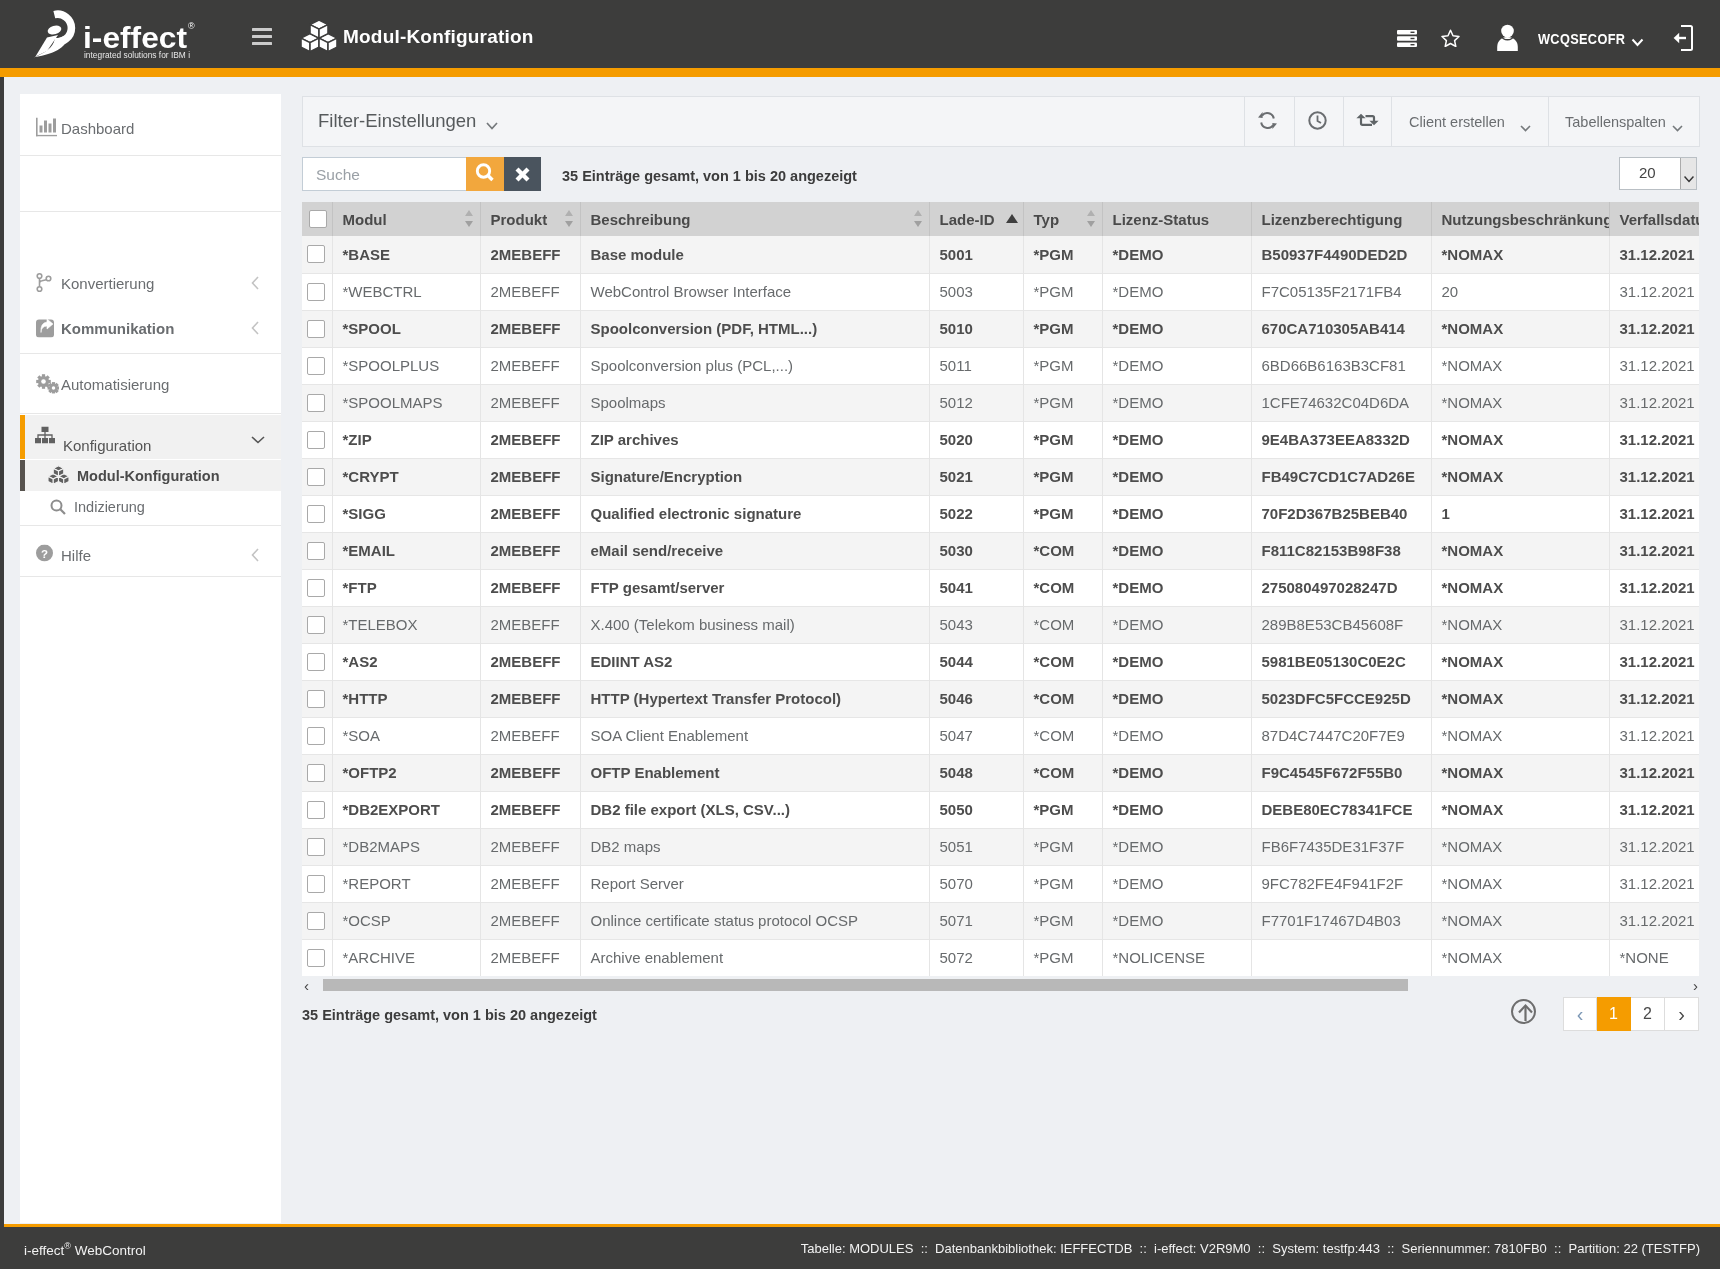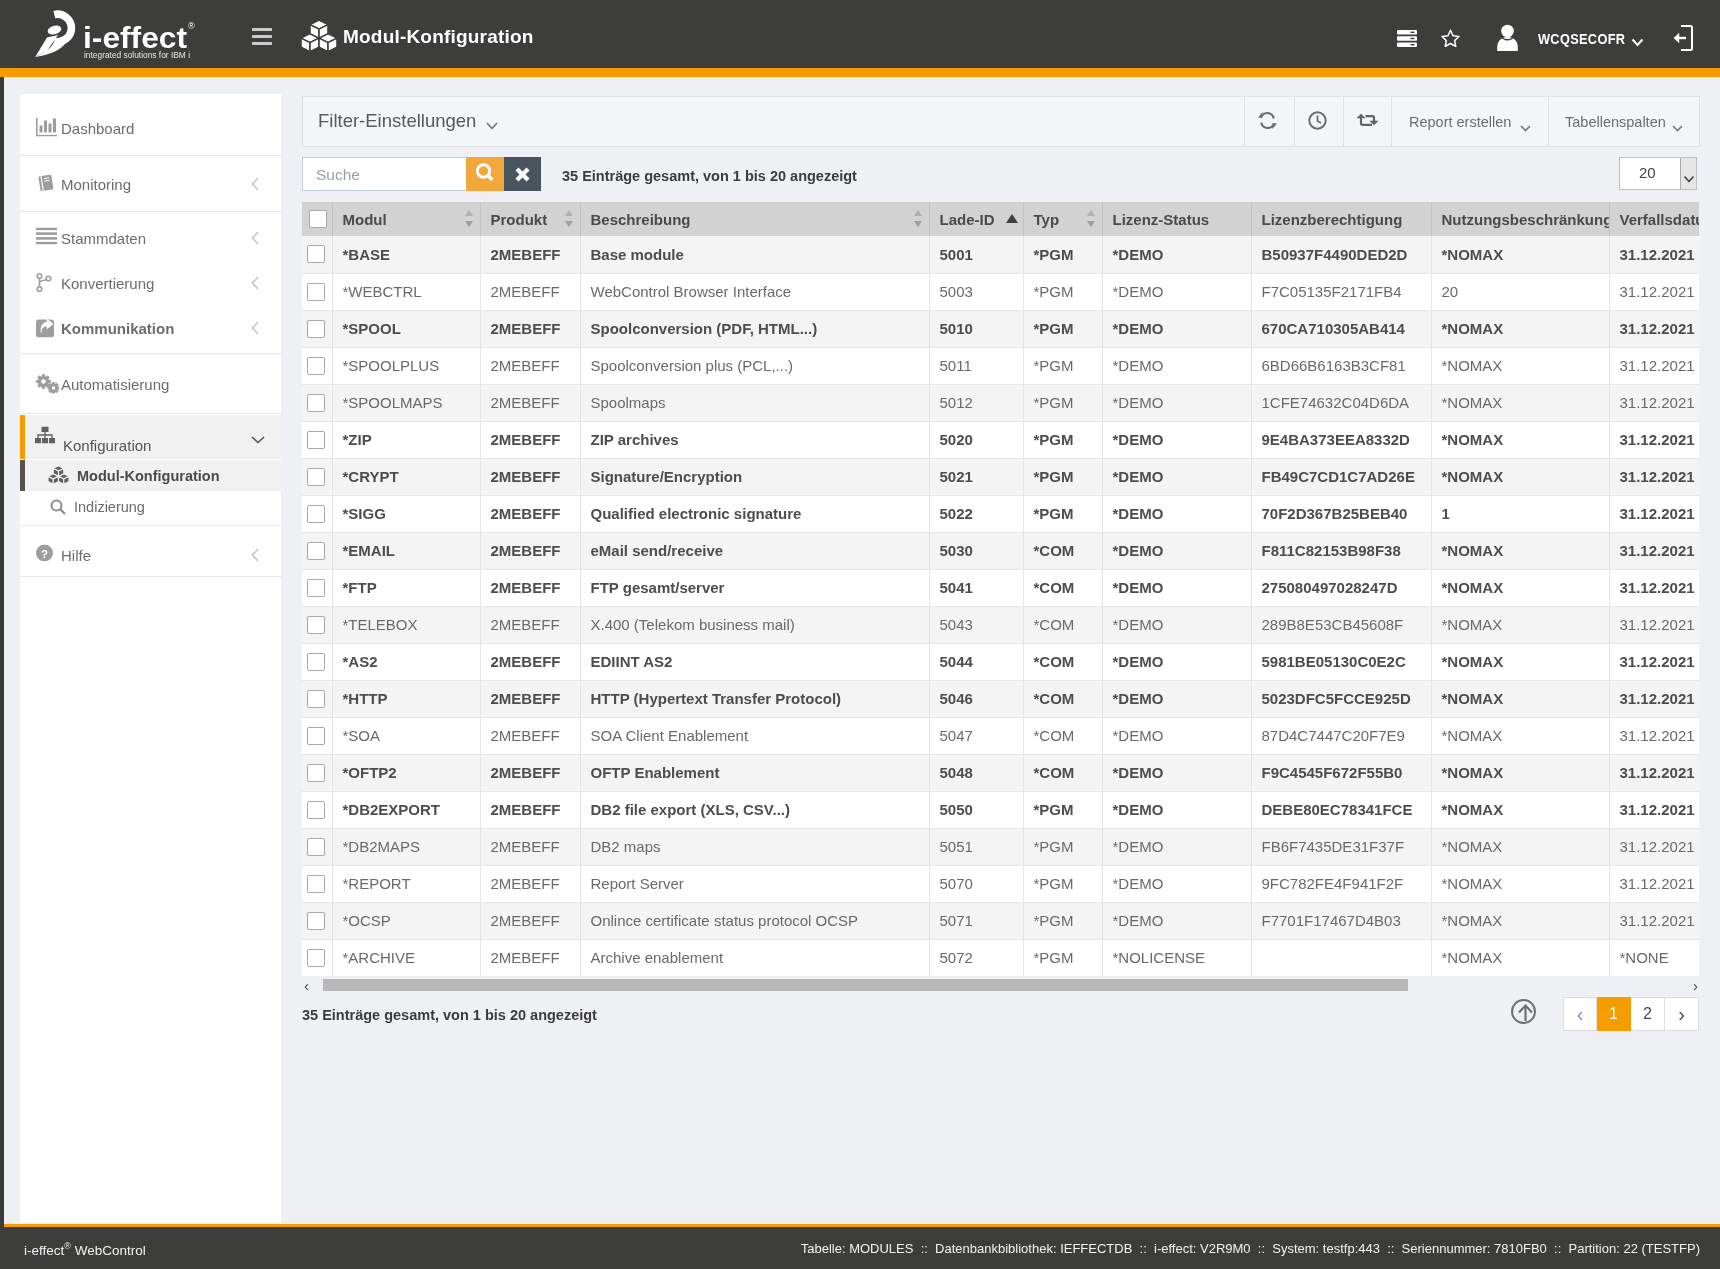--- a/index.html
+++ b/index.html
@@ -334,7 +334,7 @@
         </svg></span>
     </div>
     <div class="fbtn" style="left:1088px;width:157px;">
-      <span class="t" style="left:17px;">Report erstellen</span>
+      <span class="t" style="left:17px;">Client erstellen</span>
       <span class="dcar" style="left:128px;"><svg width="11" height="7" viewBox="0 0 11 7">
           <path d="M1,1 L5.5,5.5 L10,1" fill="none" stroke="#75797c" stroke-width="1.6"></path>
         </svg></span>

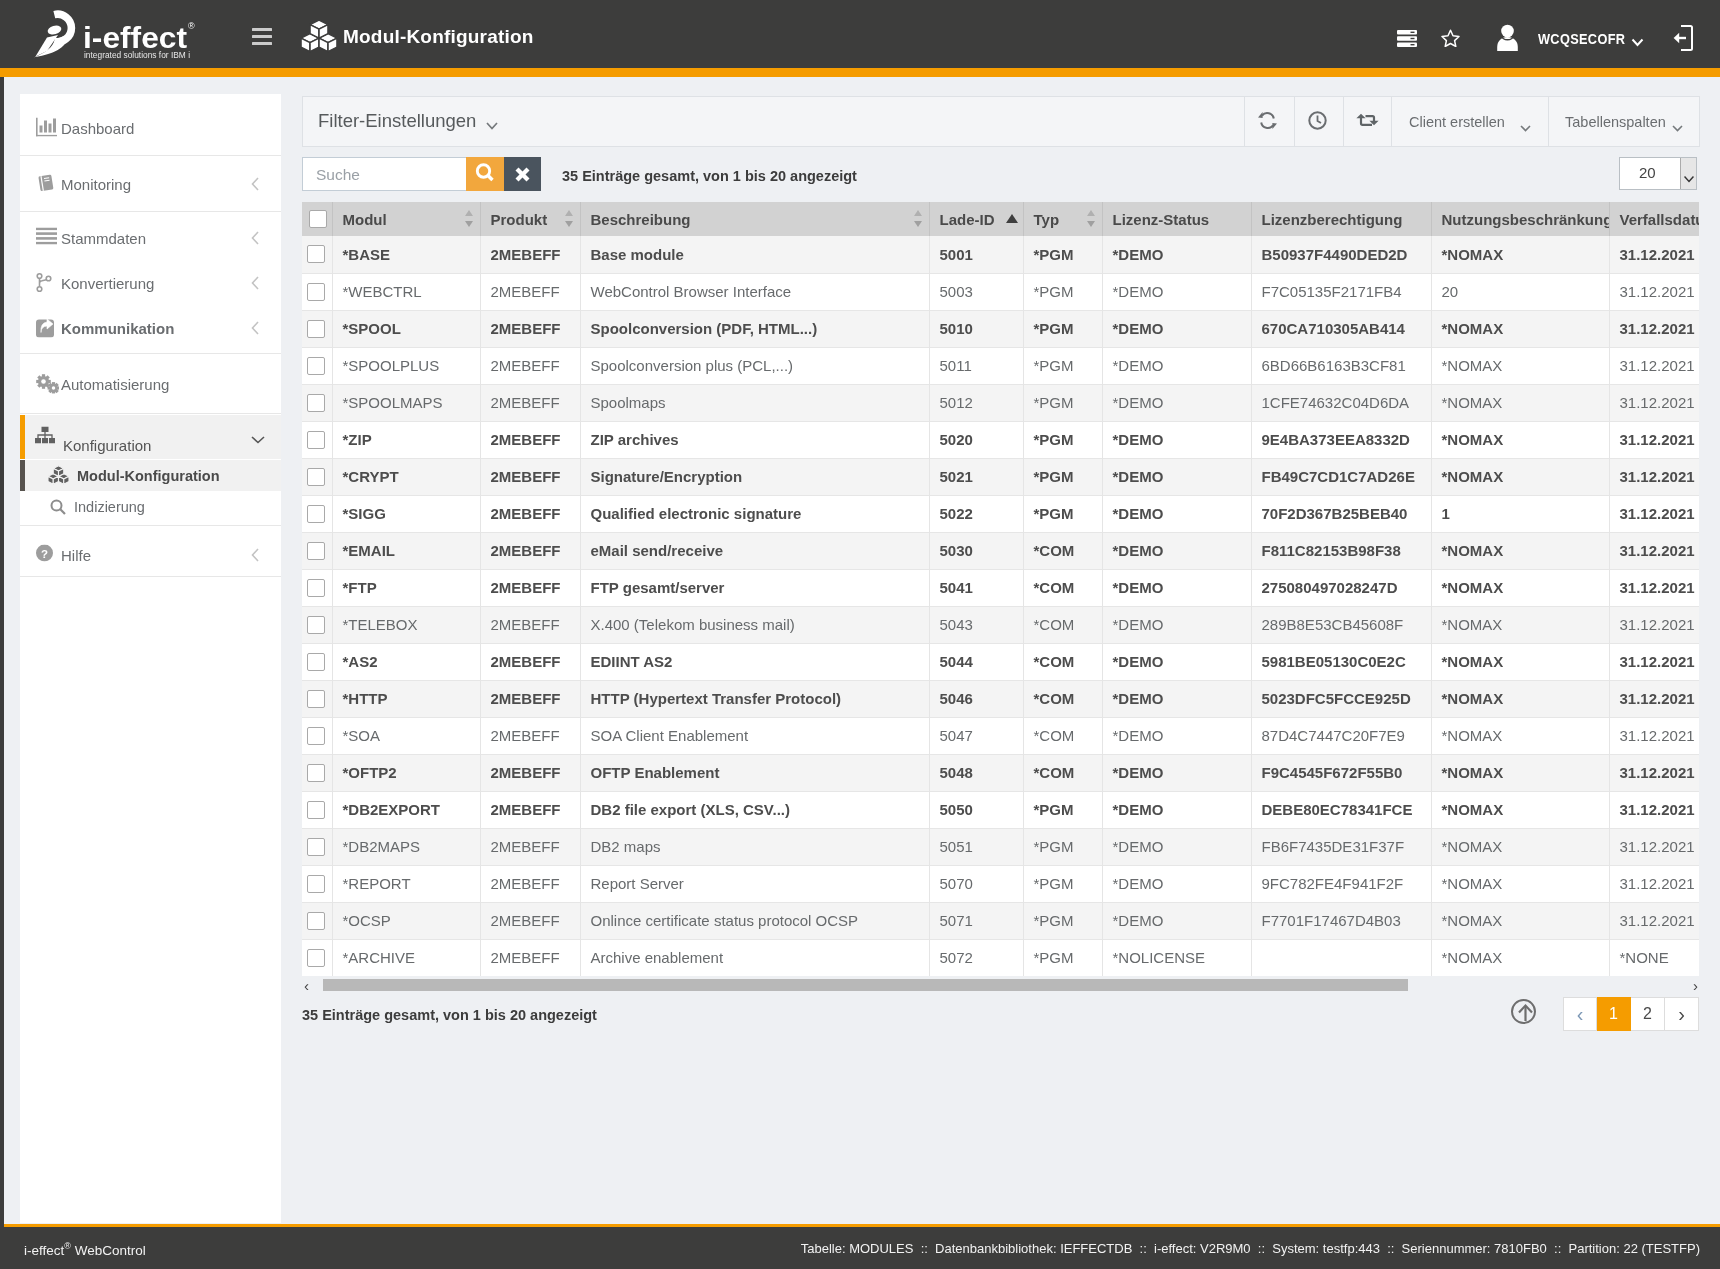--- a/index.html
+++ b/index.html
@@ -173,19 +173,6 @@
       <span class="lbl" style="top:56%;">Dashboard</span>
     </div>
     <div class="sep" style="top:61px;"></div>
-    <div class="mi" style="top:62px;height:55px;">
-      <span class="ic" id="si-mon"><svg width="20" height="19" viewBox="0 0 20 19">
-          <g transform="rotate(-9 9 10)">
-            <path d="M3.5,3.5 Q3.5,2 5,2 L15,2 Q16.5,2 16.5,3.5 L16.5,15.5 Q16.5,17 15,17 L5,17 Q3.5,17 3.5,15.5 Z" fill="#9d9d9d"></path>
-            <path d="M6.2,2 L6.2,17" stroke="#fff" stroke-width="1.2"></path>
-            <path d="M8.8,5 L14,5 M8.8,7.5 L14,7.5" stroke="#fff" stroke-width="1"></path>
-          </g>
-        </svg></span>
-      <span class="lbl">Monitoring</span>
-      <span class="chev chl"><svg width="8" height="14" viewBox="0 0 8 14">
-          <path d="M7,1 L1.5,7 L7,13" fill="none" stroke="#c3c3c3" stroke-width="1.6"></path>
-        </svg></span>
-    </div>
     <div class="sep" style="top:117px;"></div>
     <div class="mi" style="top:121px;height:45px;">
       <span class="ic" id="si-stamm"><svg width="21" height="17" viewBox="0 0 21 17">

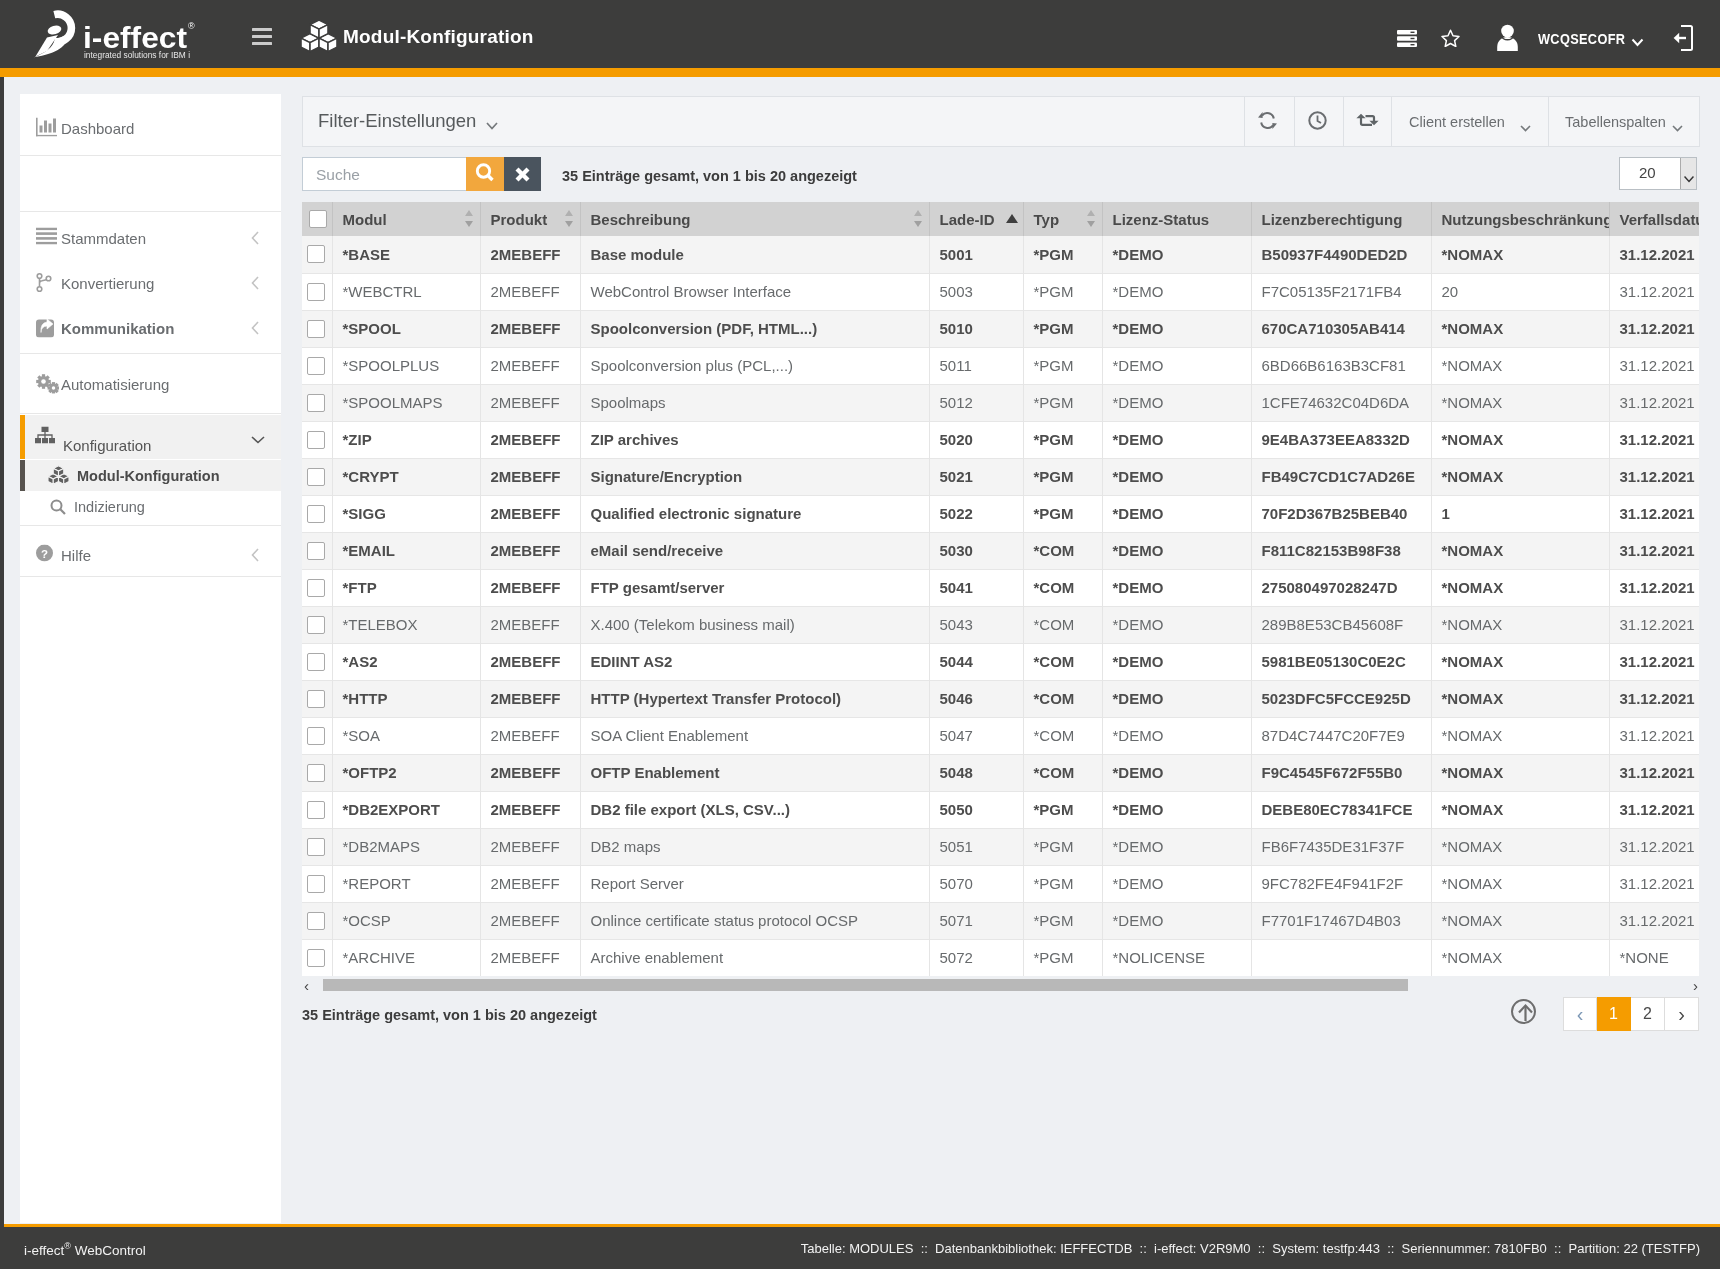--- a/index.html
+++ b/index.html
@@ -174,20 +174,6 @@
     </div>
     <div class="sep" style="top:61px;"></div>
     <div class="sep" style="top:117px;"></div>
-    <div class="mi" style="top:121px;height:45px;">
-      <span class="ic" id="si-stamm"><svg width="21" height="17" viewBox="0 0 21 17">
-          <g fill="#9d9d9d">
-            <rect x="0" y="0" width="21" height="2.6"></rect>
-            <rect x="0" y="4.8" width="21" height="2.6"></rect>
-            <rect x="0" y="9.6" width="21" height="2.6"></rect>
-            <rect x="0" y="14.4" width="21" height="2.6"></rect>
-          </g>
-        </svg></span>
-      <span class="lbl">Stammdaten</span>
-      <span class="chev chl"><svg width="8" height="14" viewBox="0 0 8 14">
-          <path d="M7,1 L1.5,7 L7,13" fill="none" stroke="#c3c3c3" stroke-width="1.6"></path>
-        </svg></span>
-    </div>
     <div class="mi" style="top:166px;height:45px;">
       <span class="ic" id="si-konv"><svg width="16" height="20" viewBox="0 0 16 20">
           <g stroke="#9d9d9d" stroke-width="1.6" fill="none">

